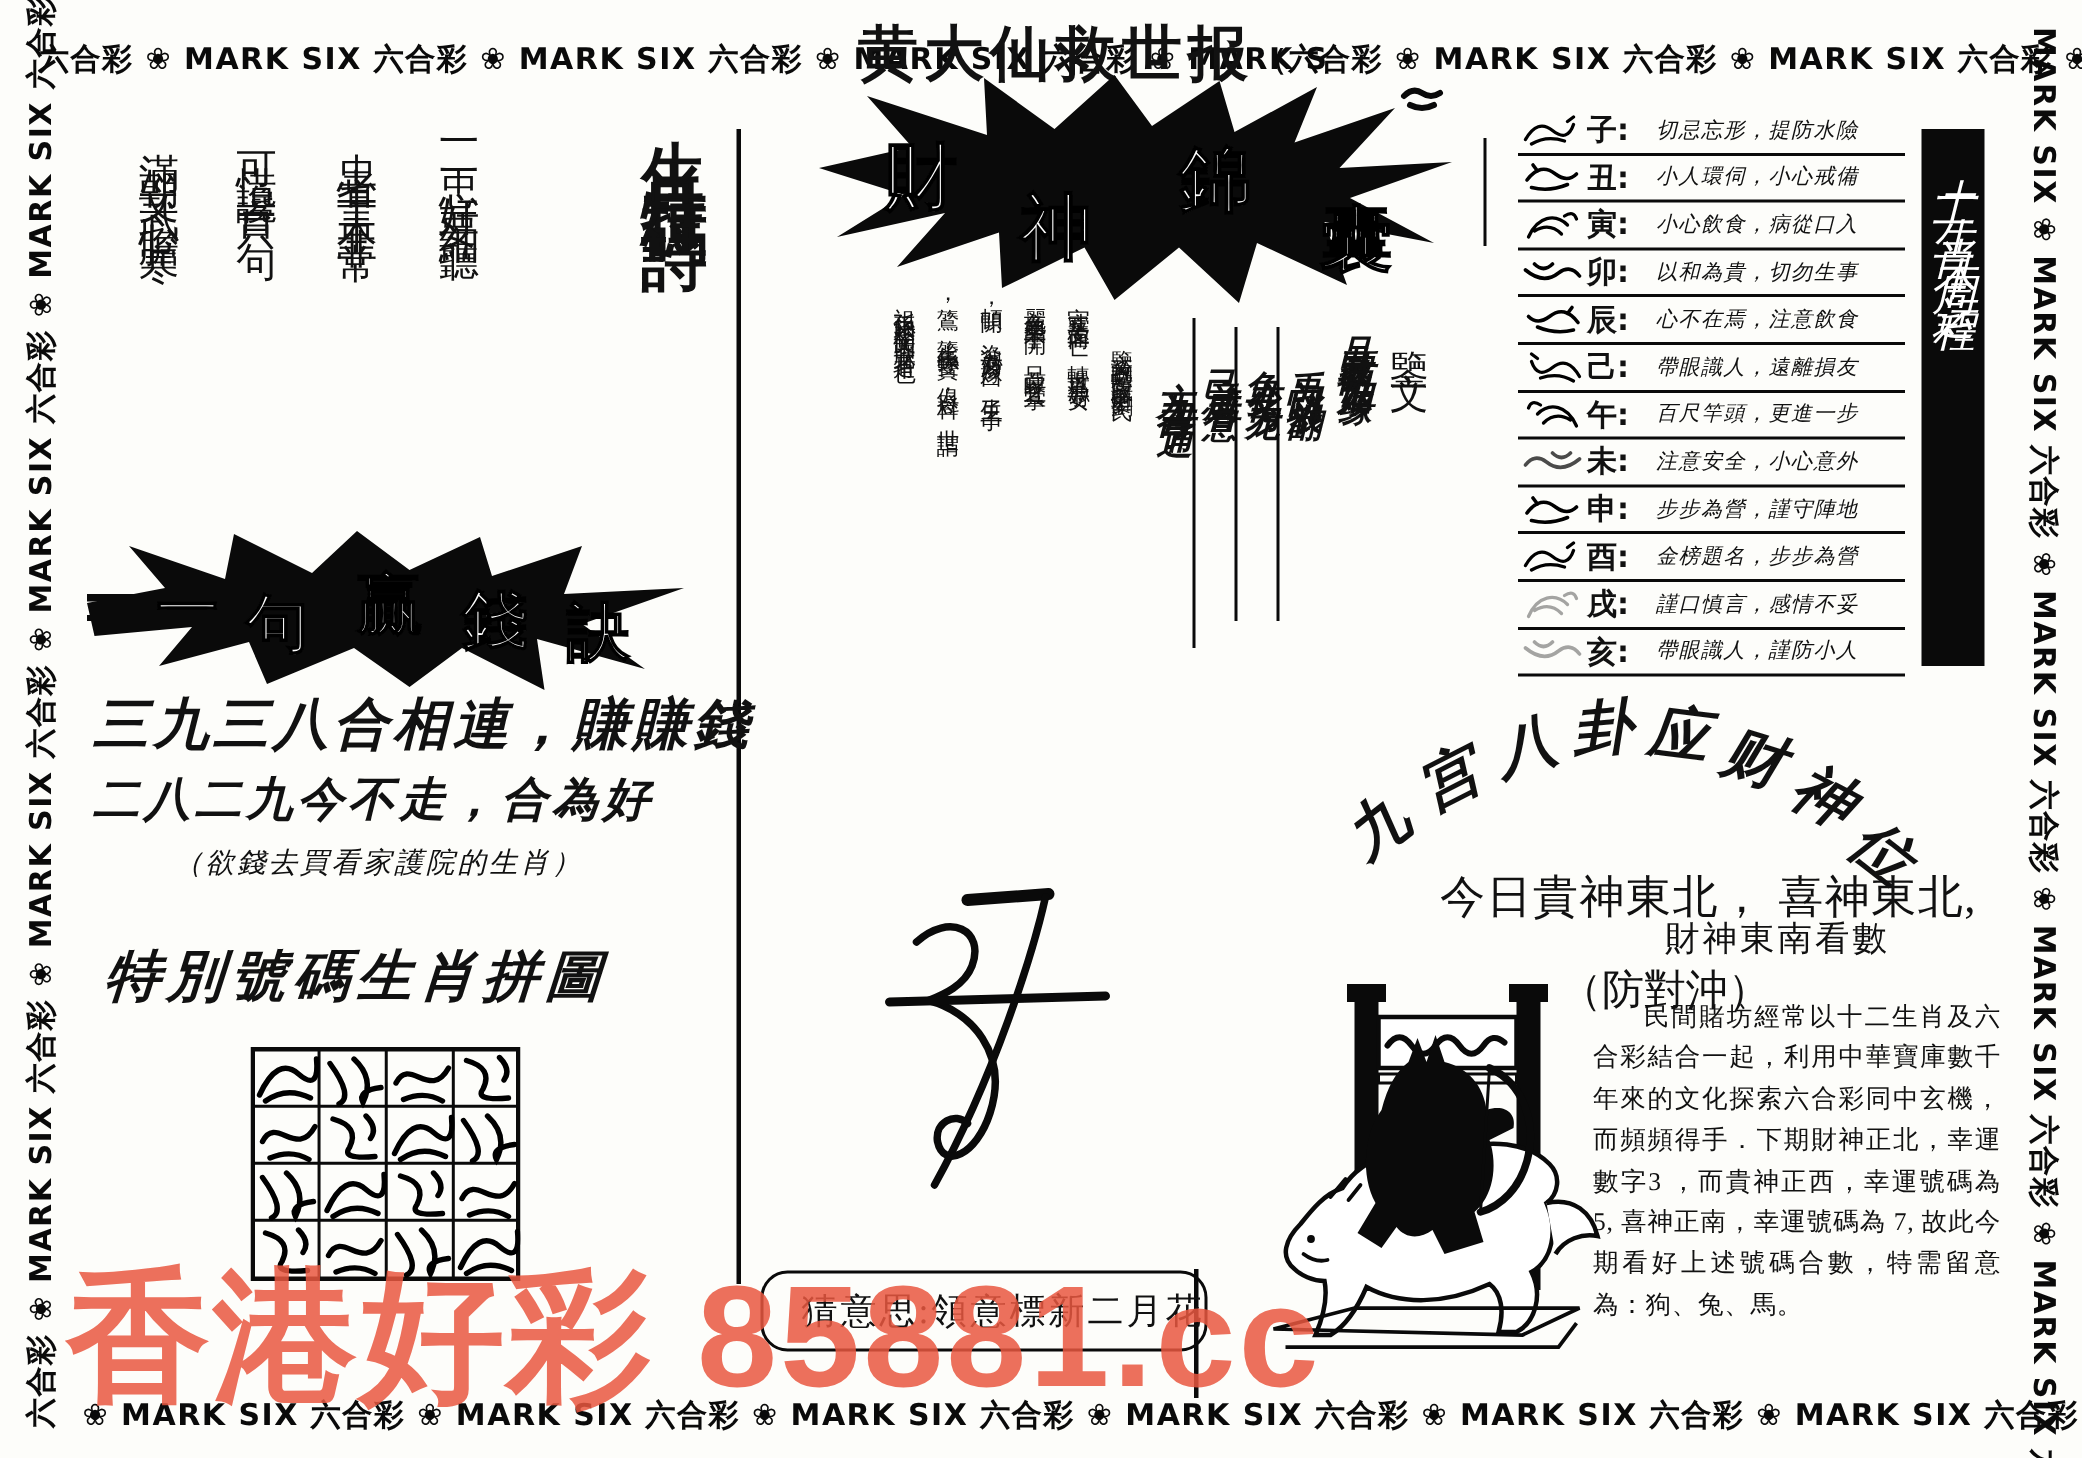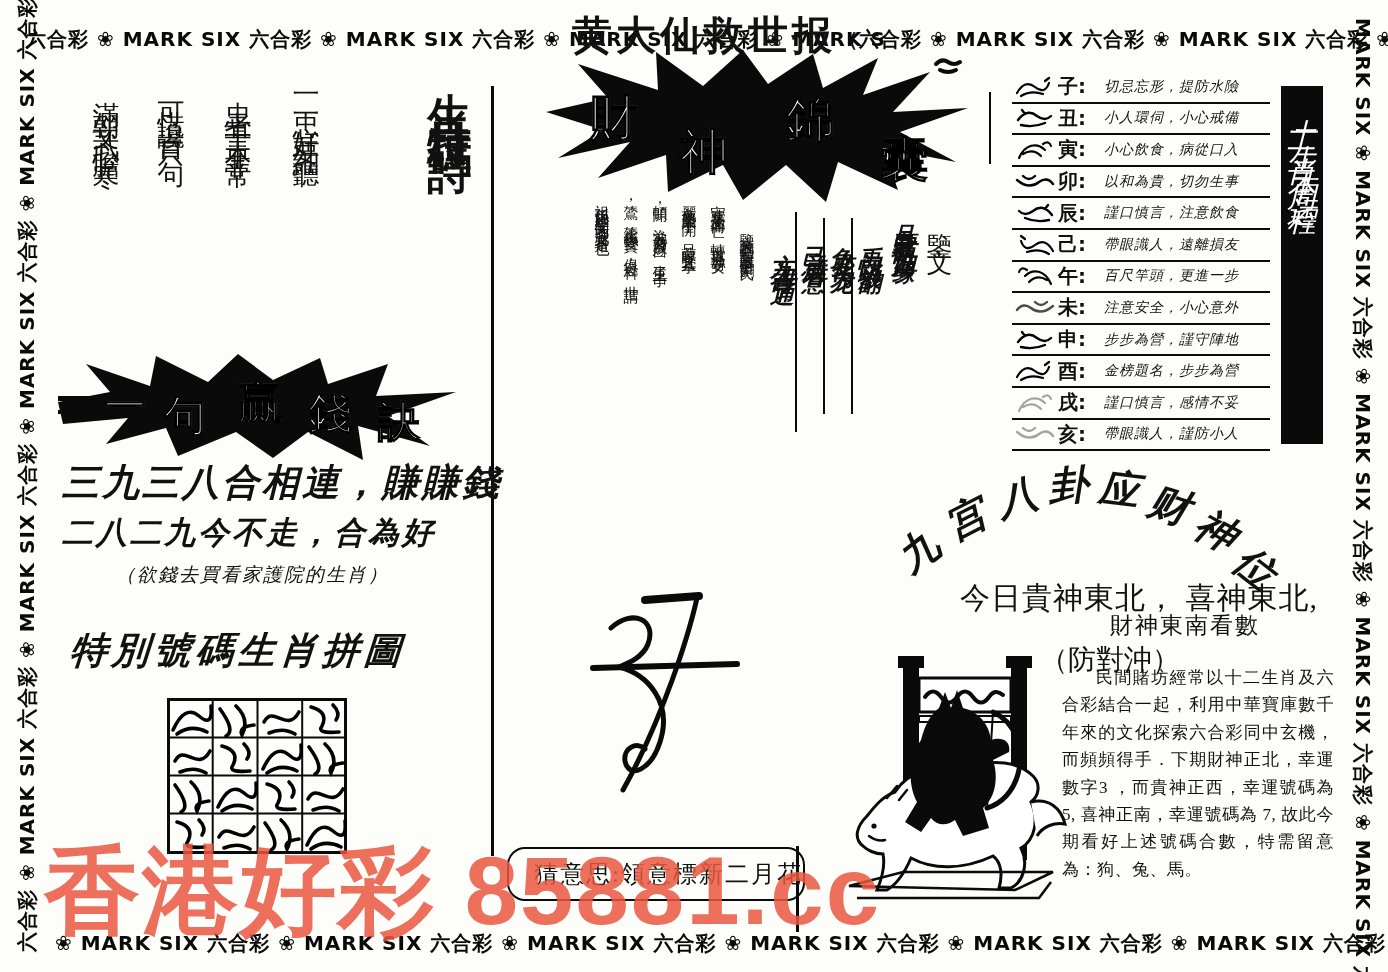--- a/index.html
+++ b/index.html
@@ -203,7 +203,7 @@
           </svg>
         </span>
       <span class="zbranch">辰:</span>
-      <span class="zfort">謹口慎言，注意飲食</span>
+      <span class="zfort">心不在焉，注意飲食</span>
     </div>
     <div class="zrow">
       <span class="zicon">

